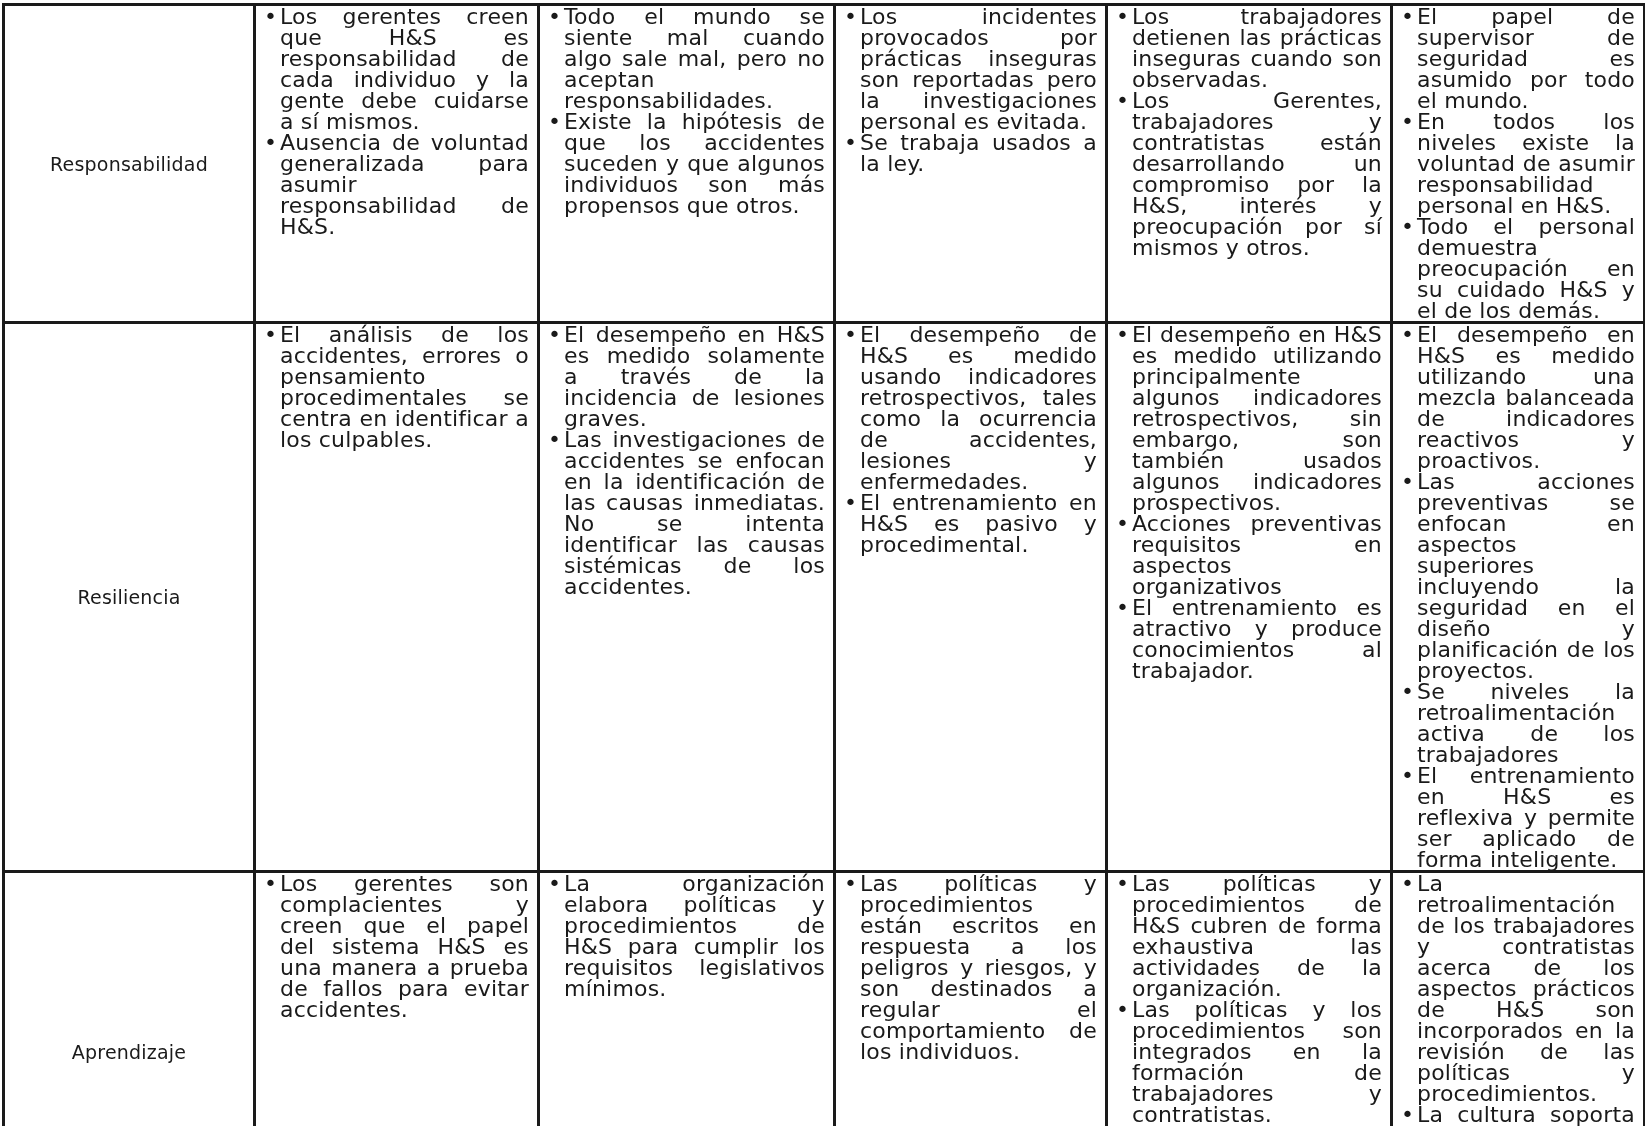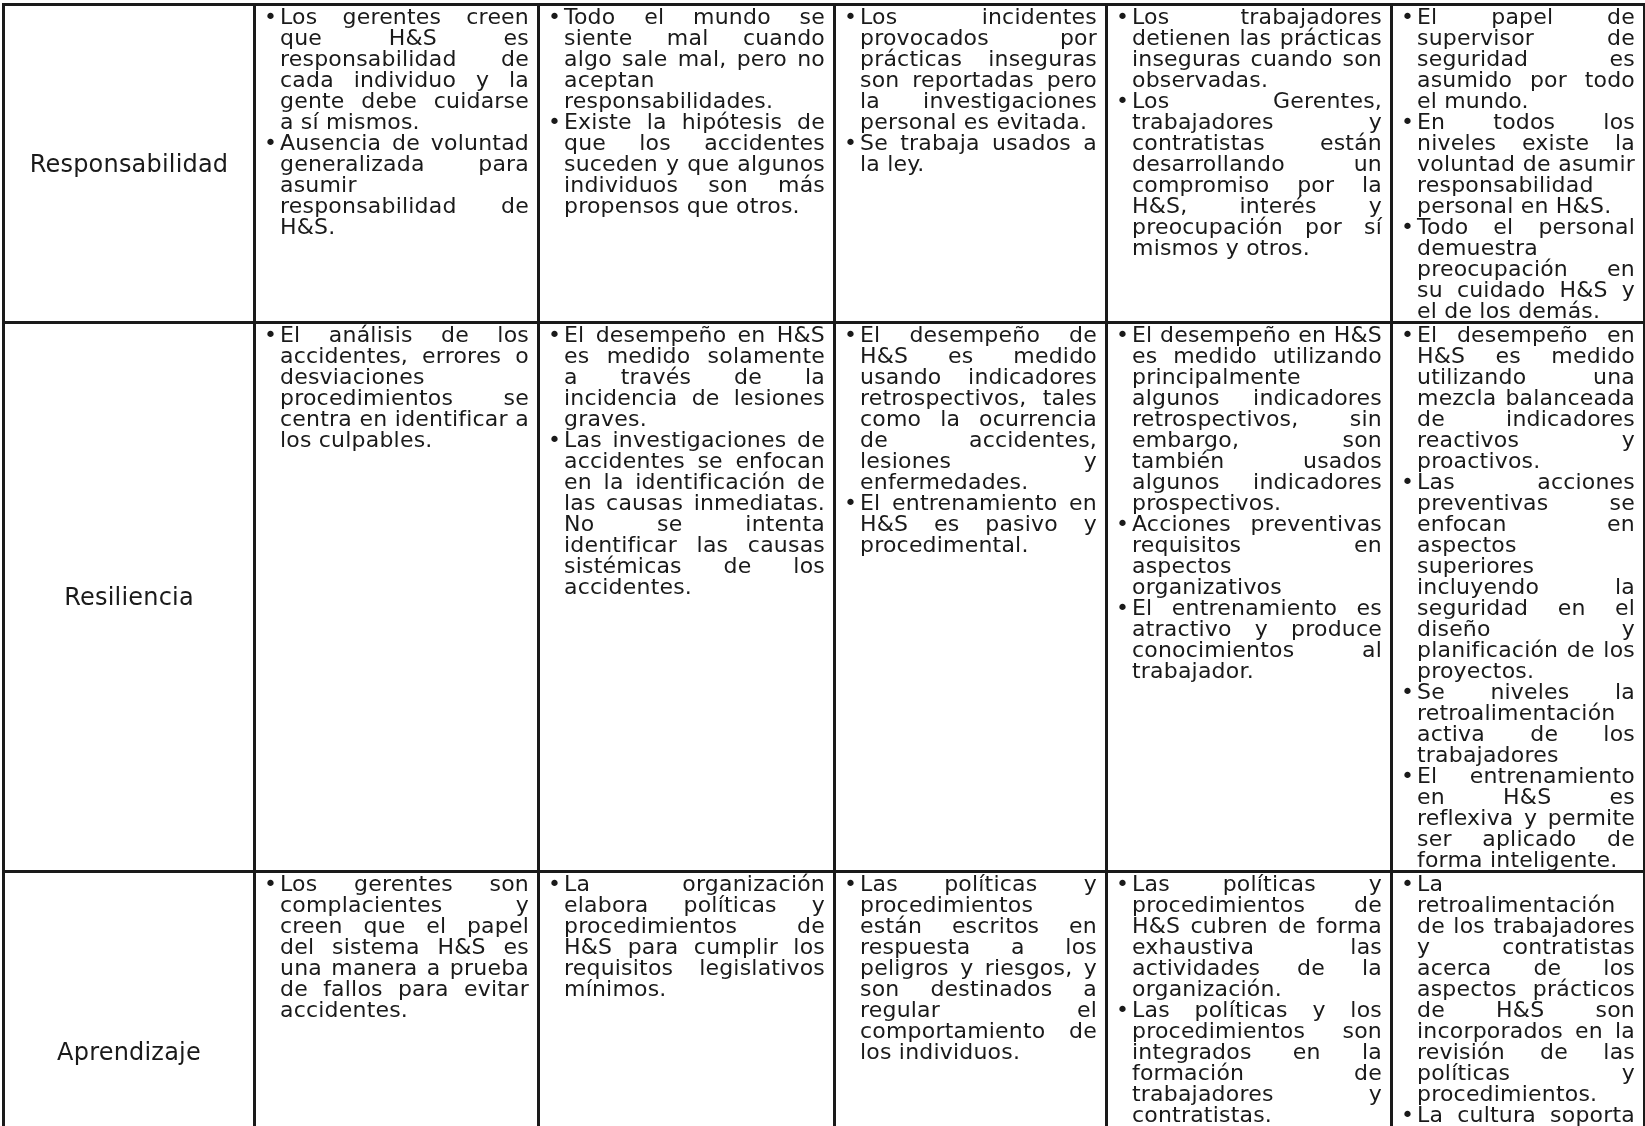--- a/index.html
+++ b/index.html
@@ -33,7 +33,7 @@
     .grid-table td.row-label {
       vertical-align: middle;
       text-align: center;
-      font-size: 24px;
+      font-size: 19px;
       letter-spacing: 0.2px;
     }
     .cell-list {

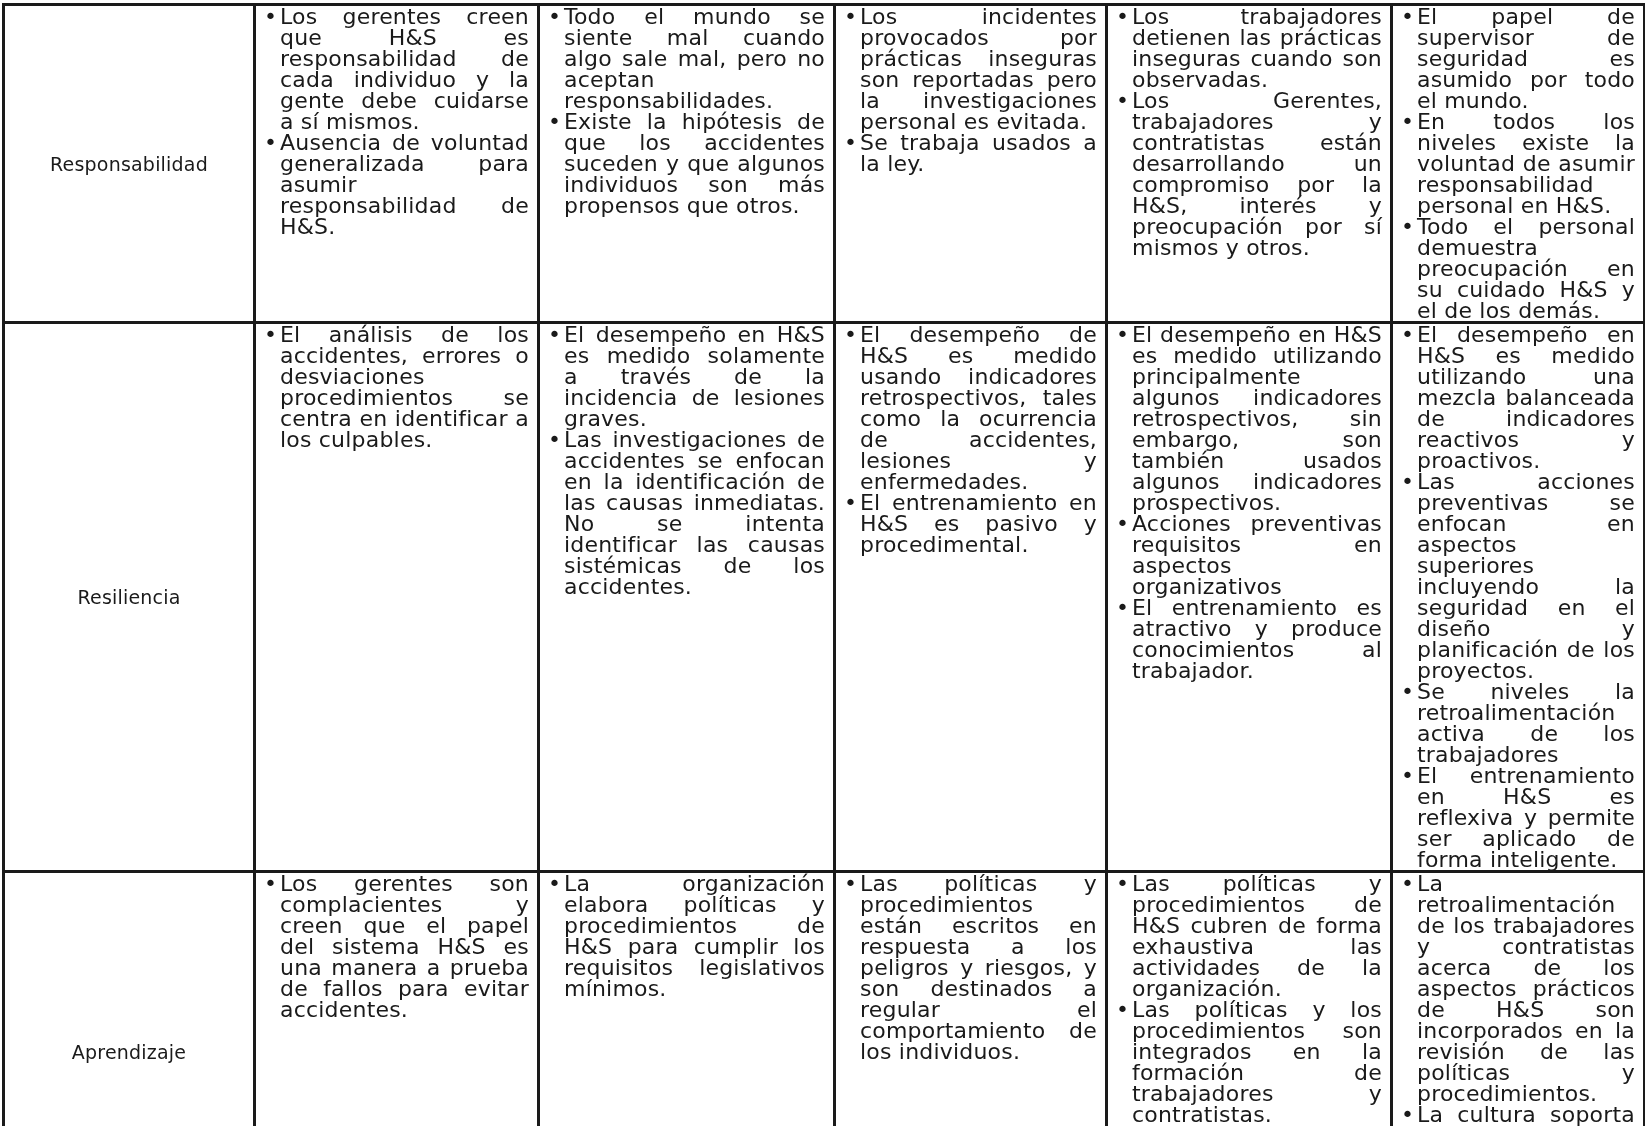--- a/index.html
+++ b/index.html
@@ -118,7 +118,7 @@
       <td class="row-label">Resiliencia</td>
       <td>
         <ul class="cell-list">
-          <li>El análisis de los accidentes, errores o desviaciones procedimientos se centra en identificar a los culpables.</li>
+          <li>El análisis de los accidentes, errores o pensamiento procedimentales se centra en identificar a los culpables.</li>
         </ul>
       </td>
       <td>

